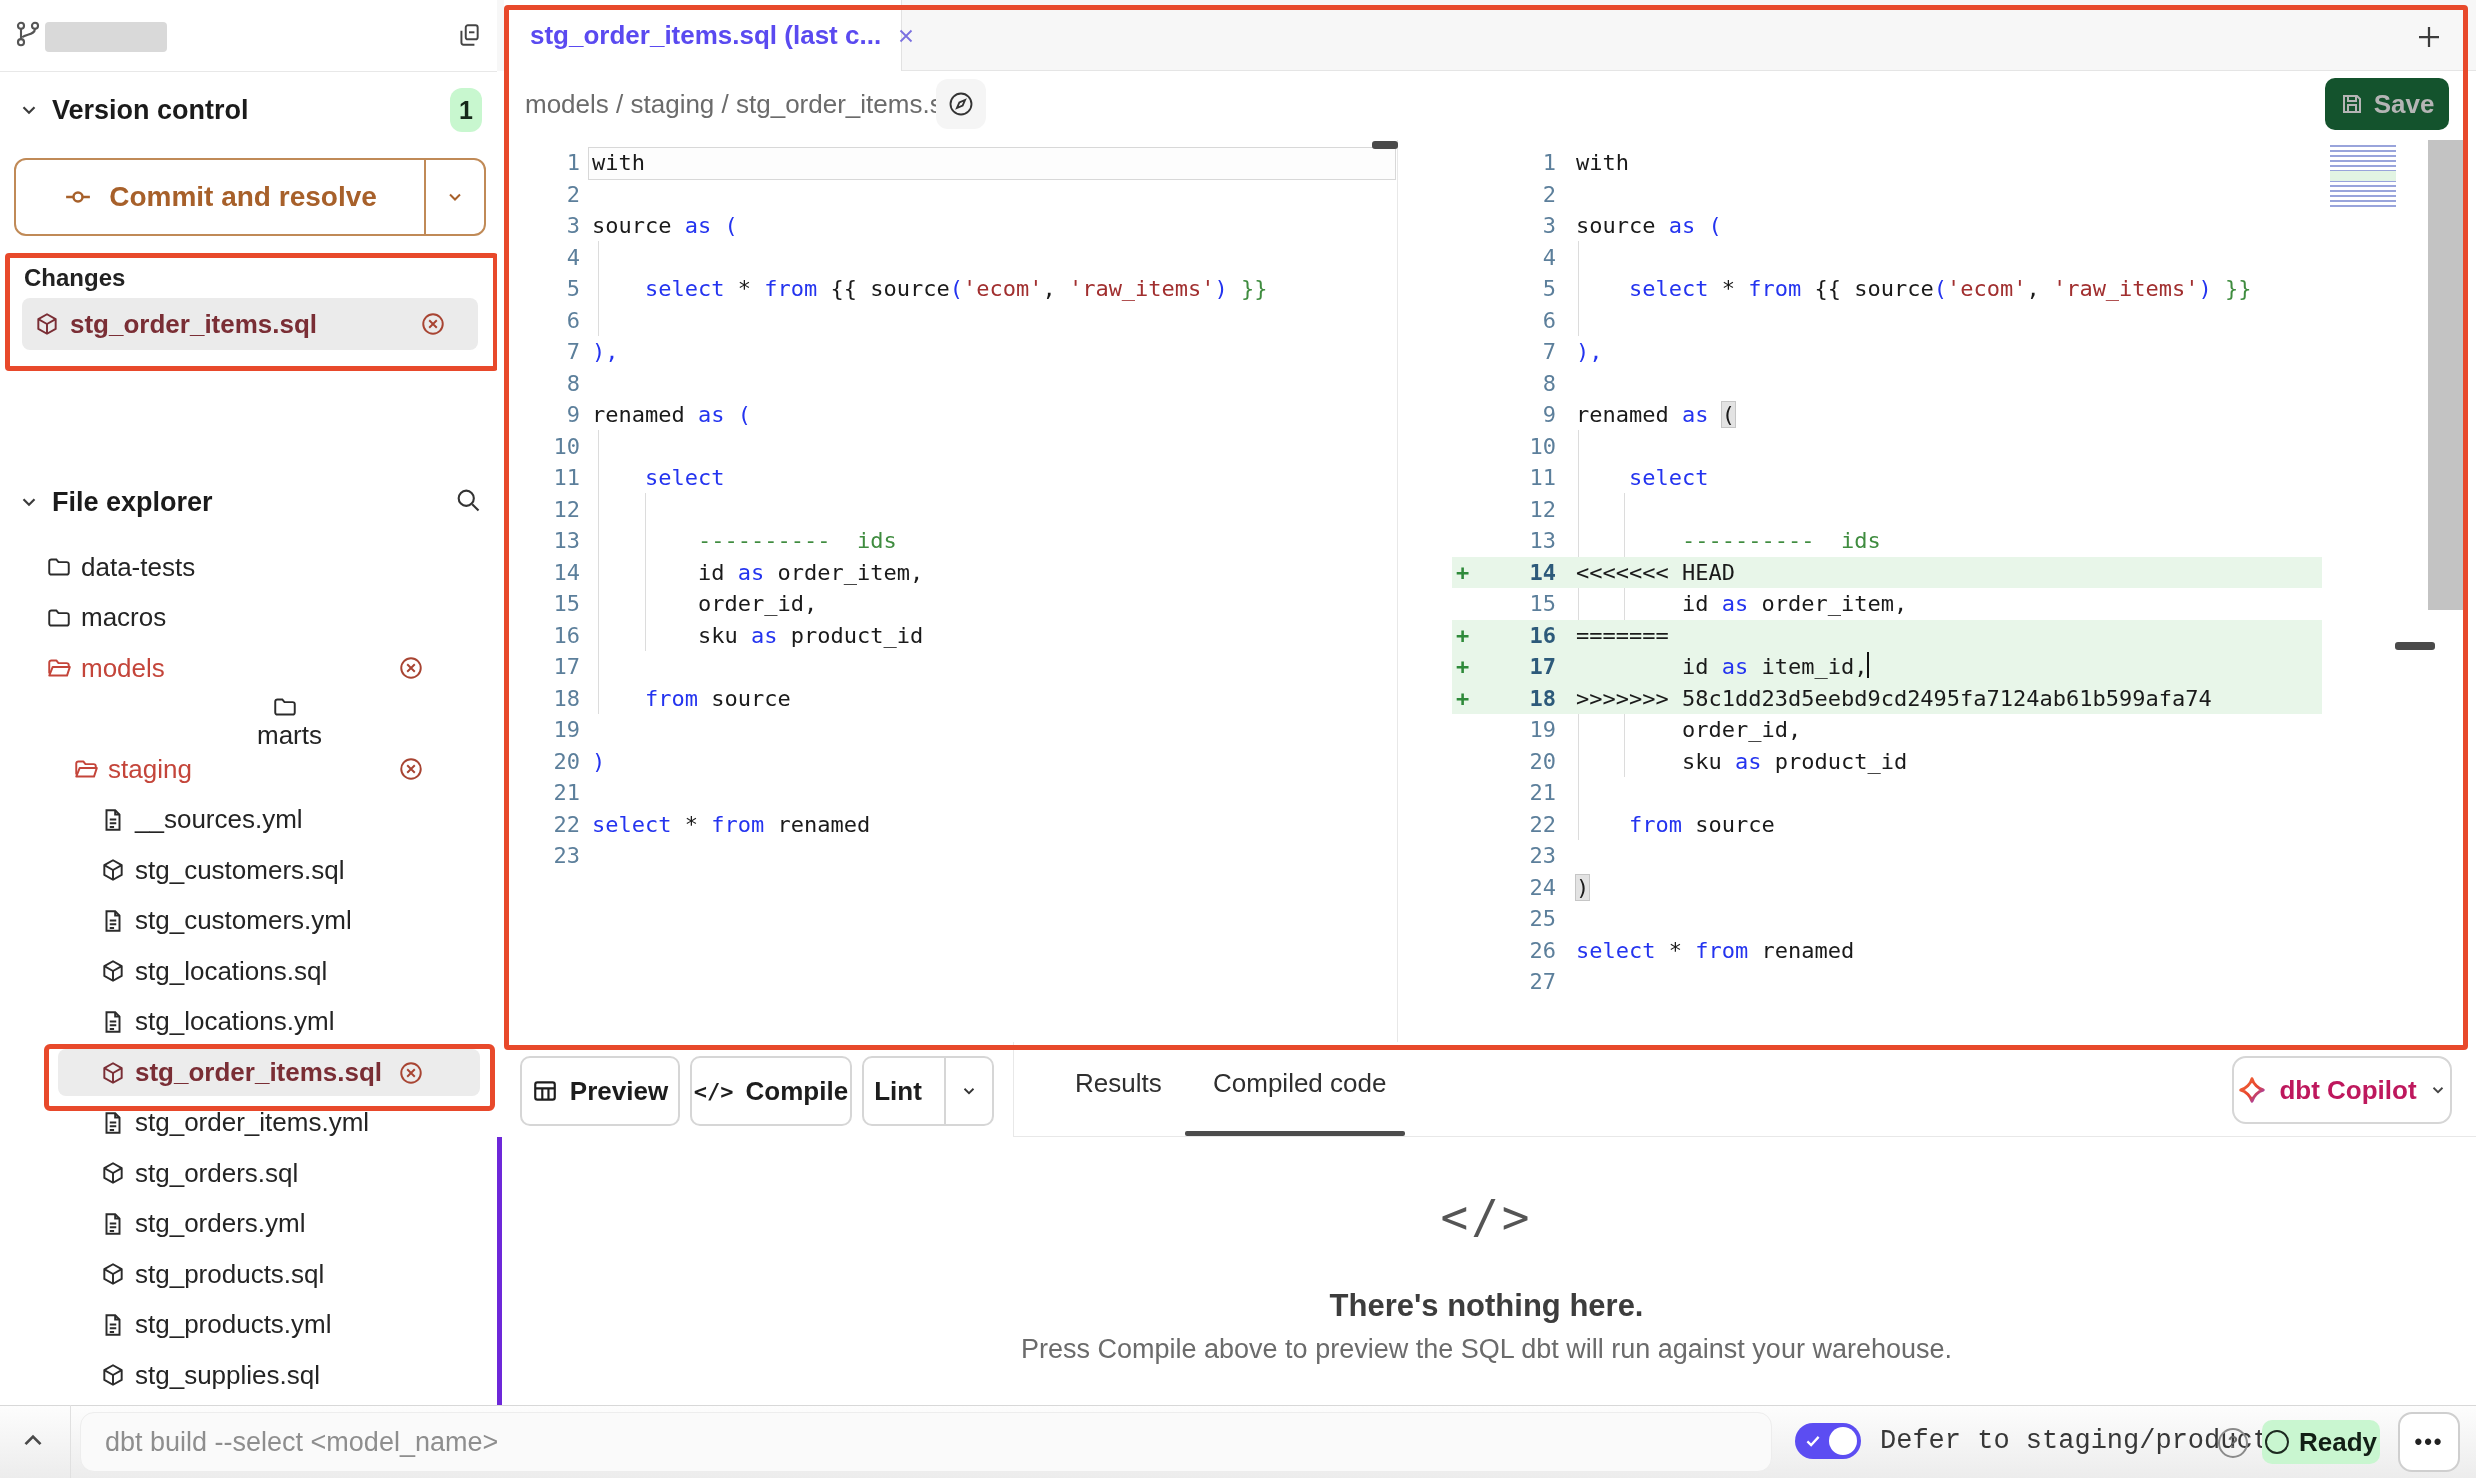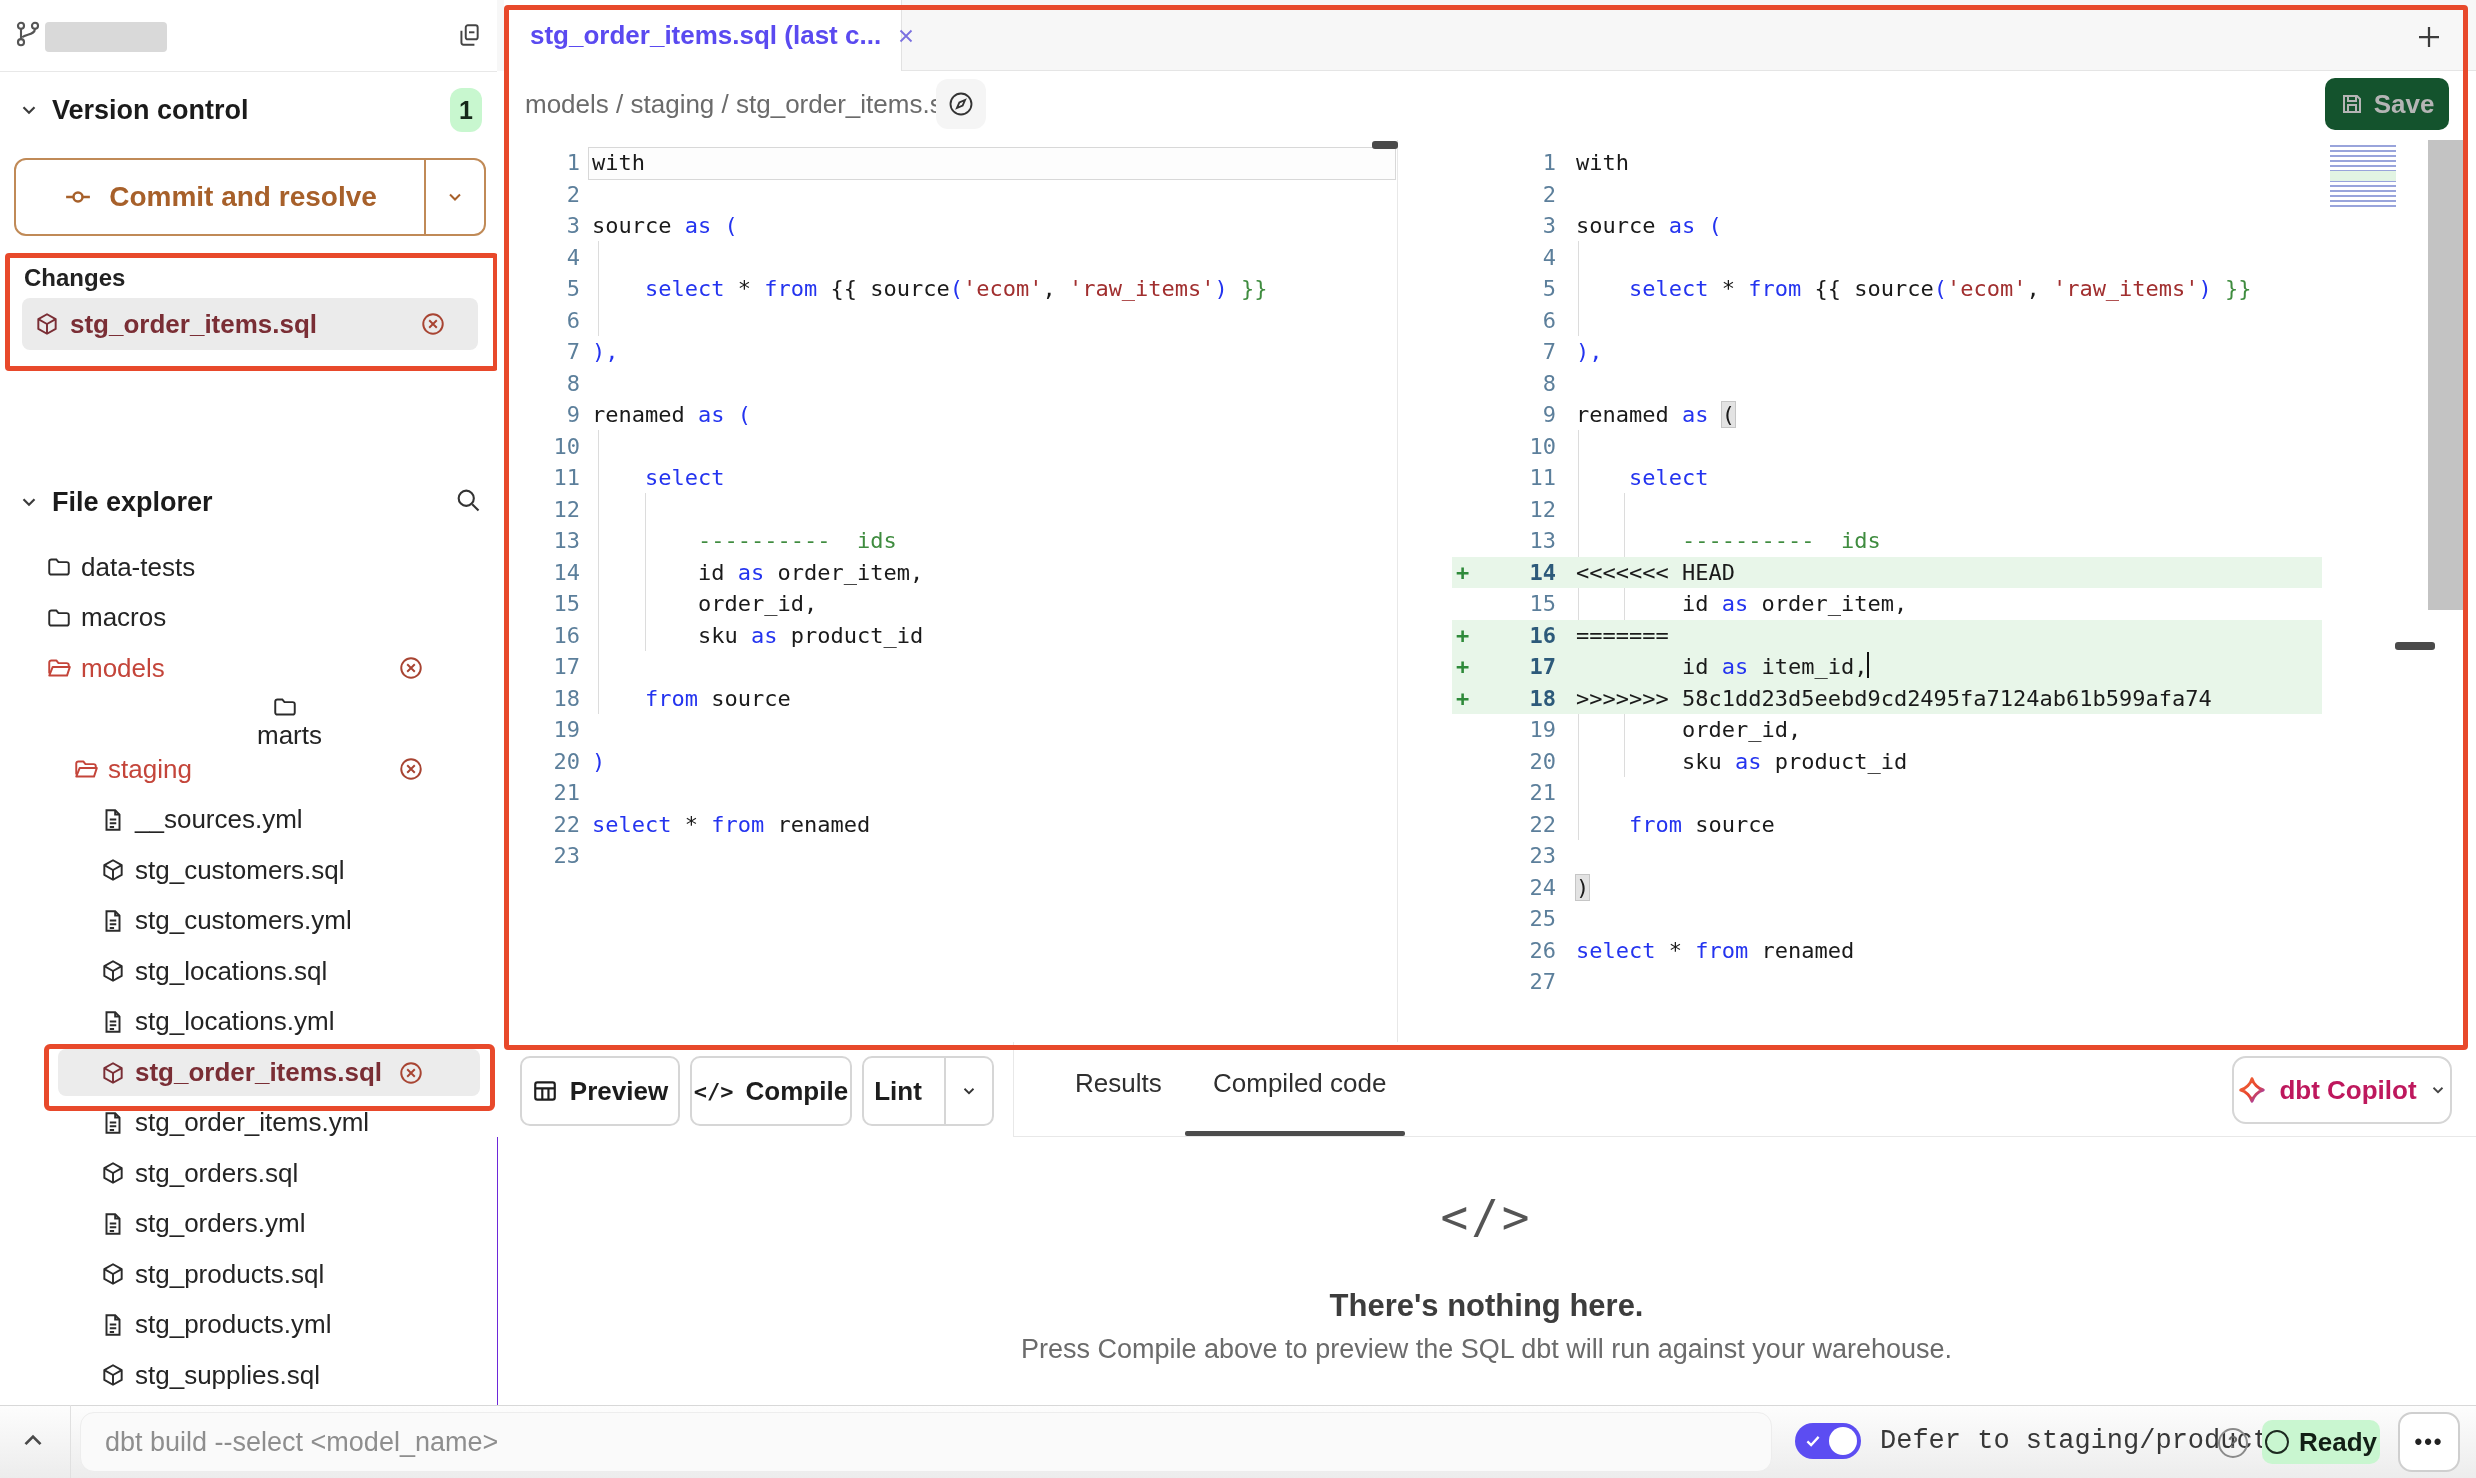--- a/index.html
+++ b/index.html
@@ -9,7 +9,7 @@
   svg{display:block;}
 
   
-  .sidebar{left:0;top:0;width:497px;height:1405px;border-right:1px solid #6d28d9;background:#fff;}
+  .sidebar{left:0;top:0;width:497px;height:1405px;border-right:5px solid #6d28d9;background:#fff;}
   .sb-top{left:0;top:0;width:497px;height:71px;border-bottom:1px solid #e8e8e8;}
   .branch-icon{left:14px;top:20px;color:#555;}
   .branch-ph{left:45px;top:22px;width:122px;height:30px;background:#d9d9d9;border-radius:4px;}

